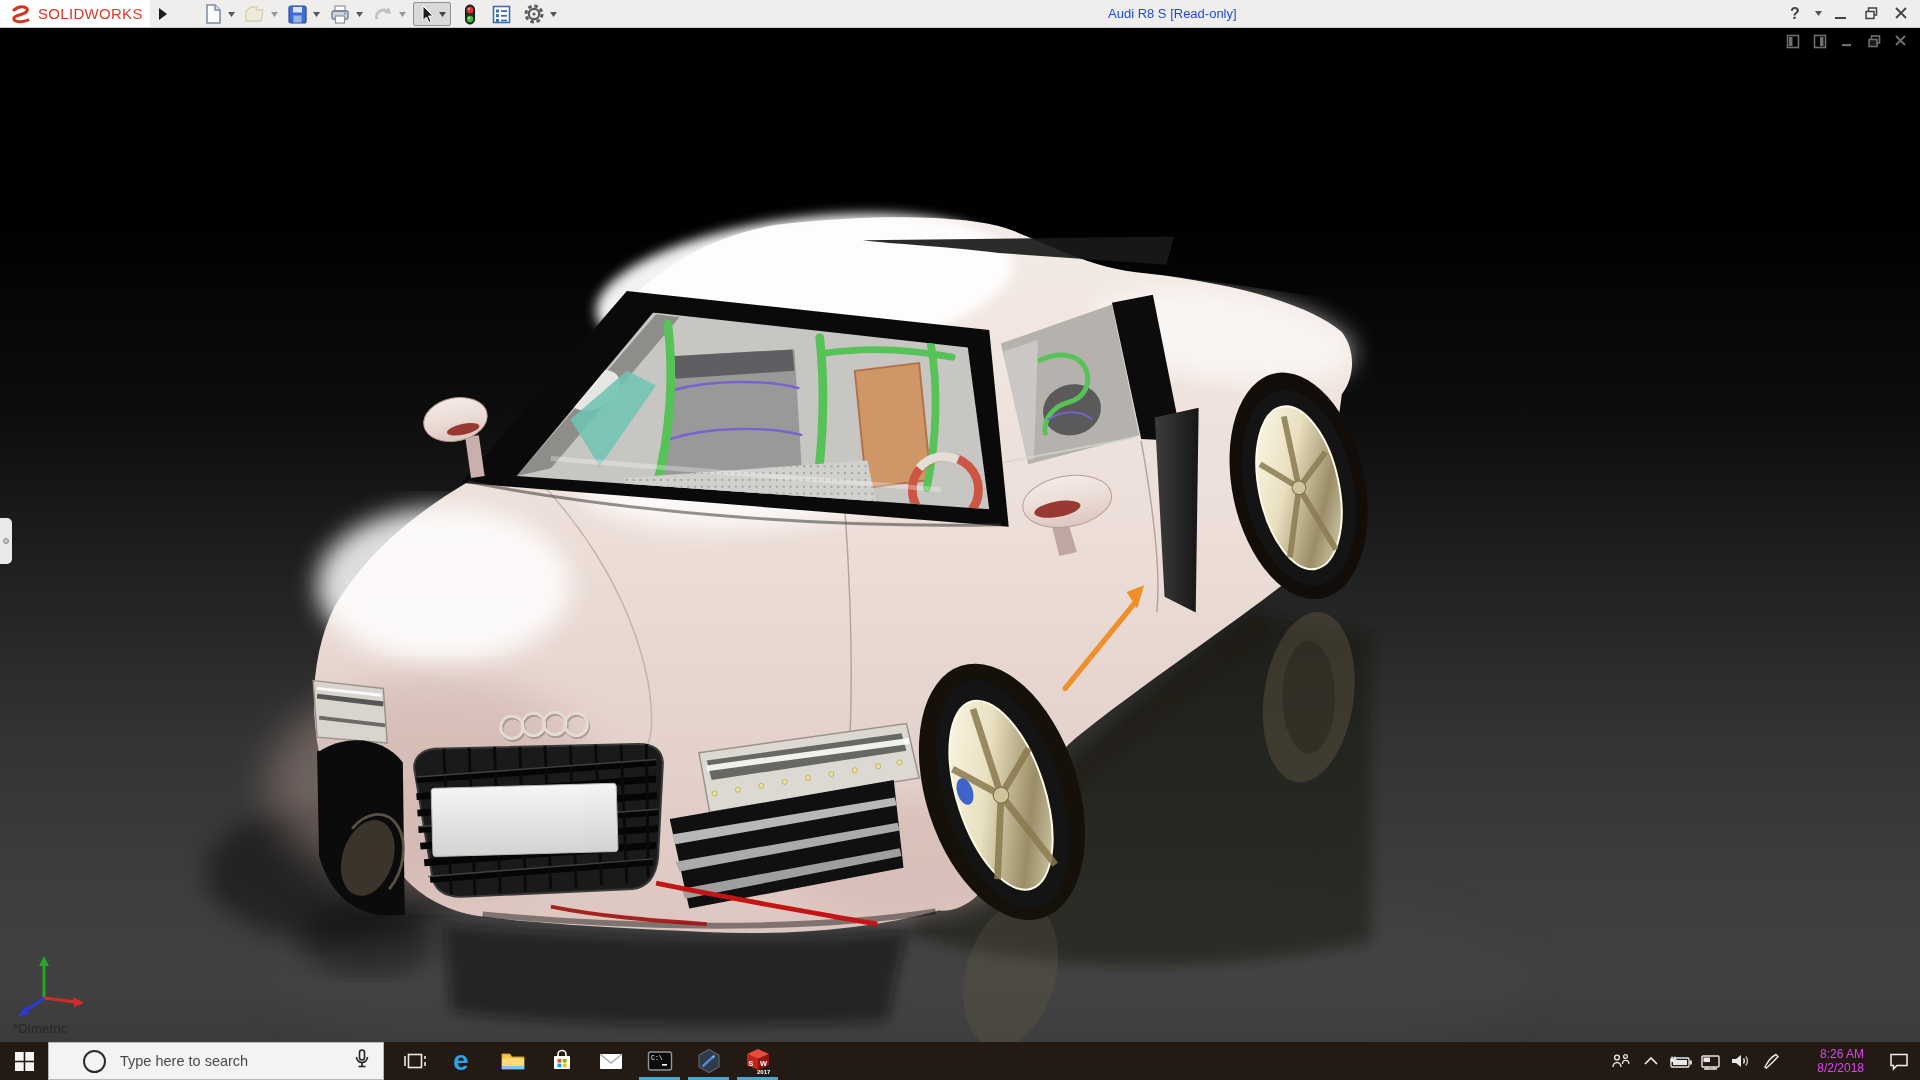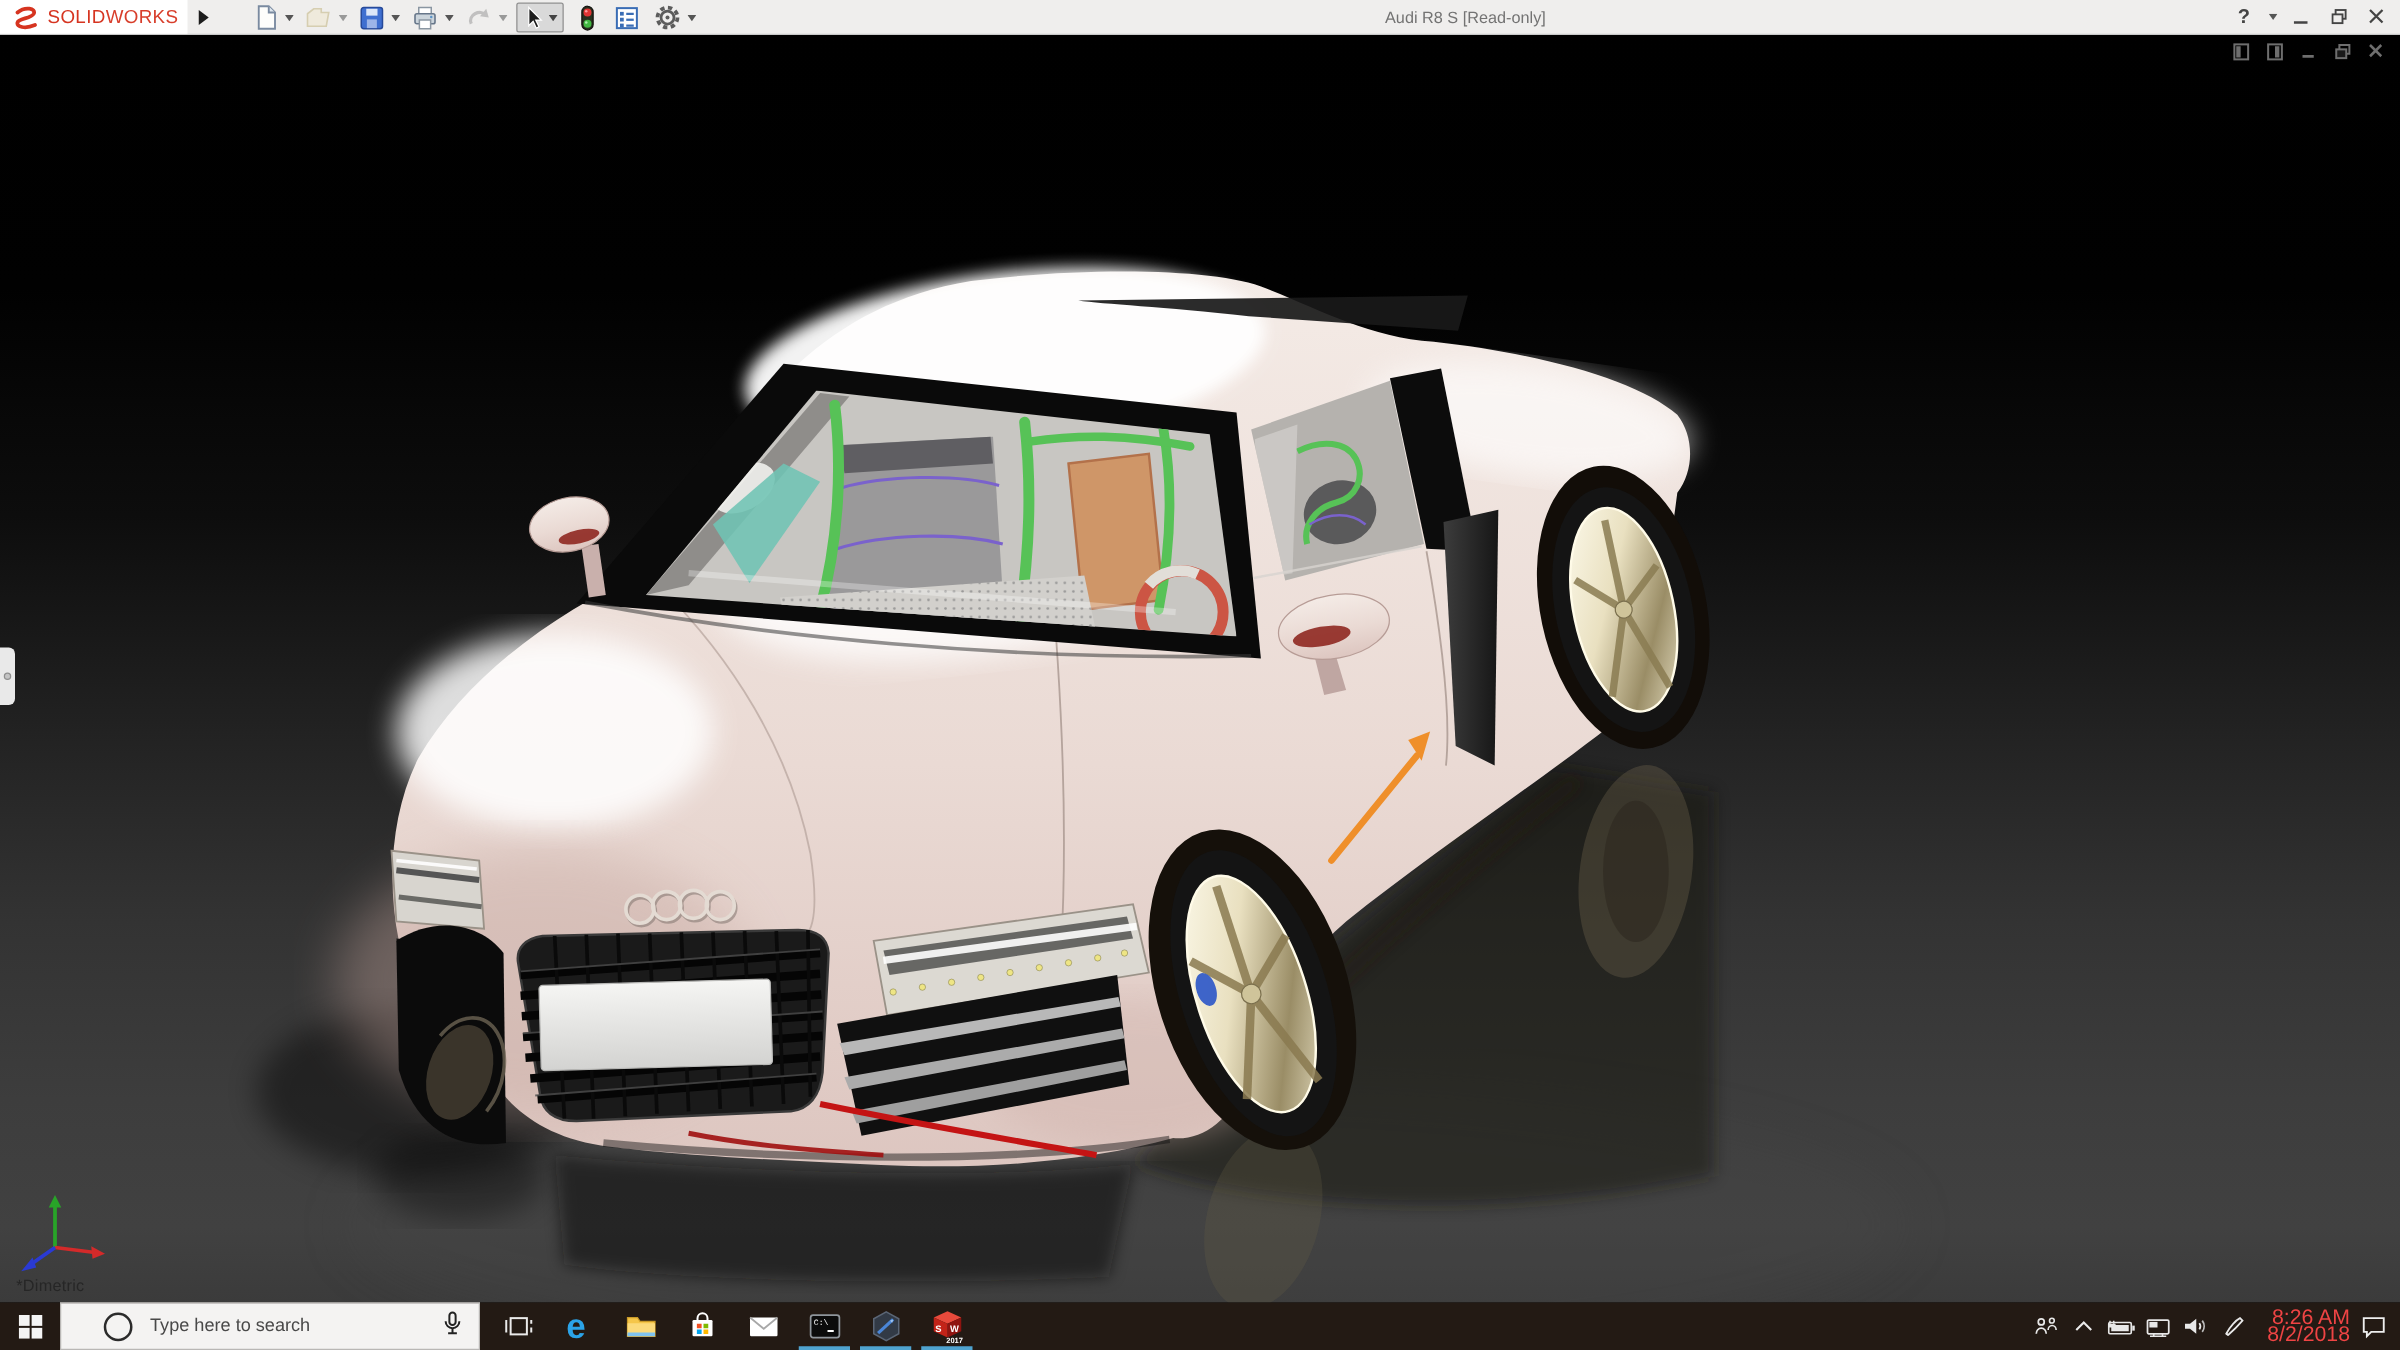--- a/index.html
+++ b/index.html
@@ -20,7 +20,7 @@
   .tbtn.disabled{opacity:.45;}
   .tbtn.pressed{background:#d9d9d9;border:1px solid #909090;border-radius:2px;}
   .caret{width:11px;height:22px;display:flex;align-items:center;justify-content:center;margin-right:4px;}
-  #docTitle{position:absolute;left:1108px;top:6px;font-size:13px;color:#737373;}
+  #docTitle{position:absolute;left:1108px;top:6px;font-size:13px;color:#1d4ed8;}
   #winBtns{position:absolute;right:6px;top:0;height:27px;display:flex;align-items:center;gap:4px;}
   .wbtn{width:26px;height:24px;display:flex;align-items:center;justify-content:center;color:#444;font-size:14px;}
 

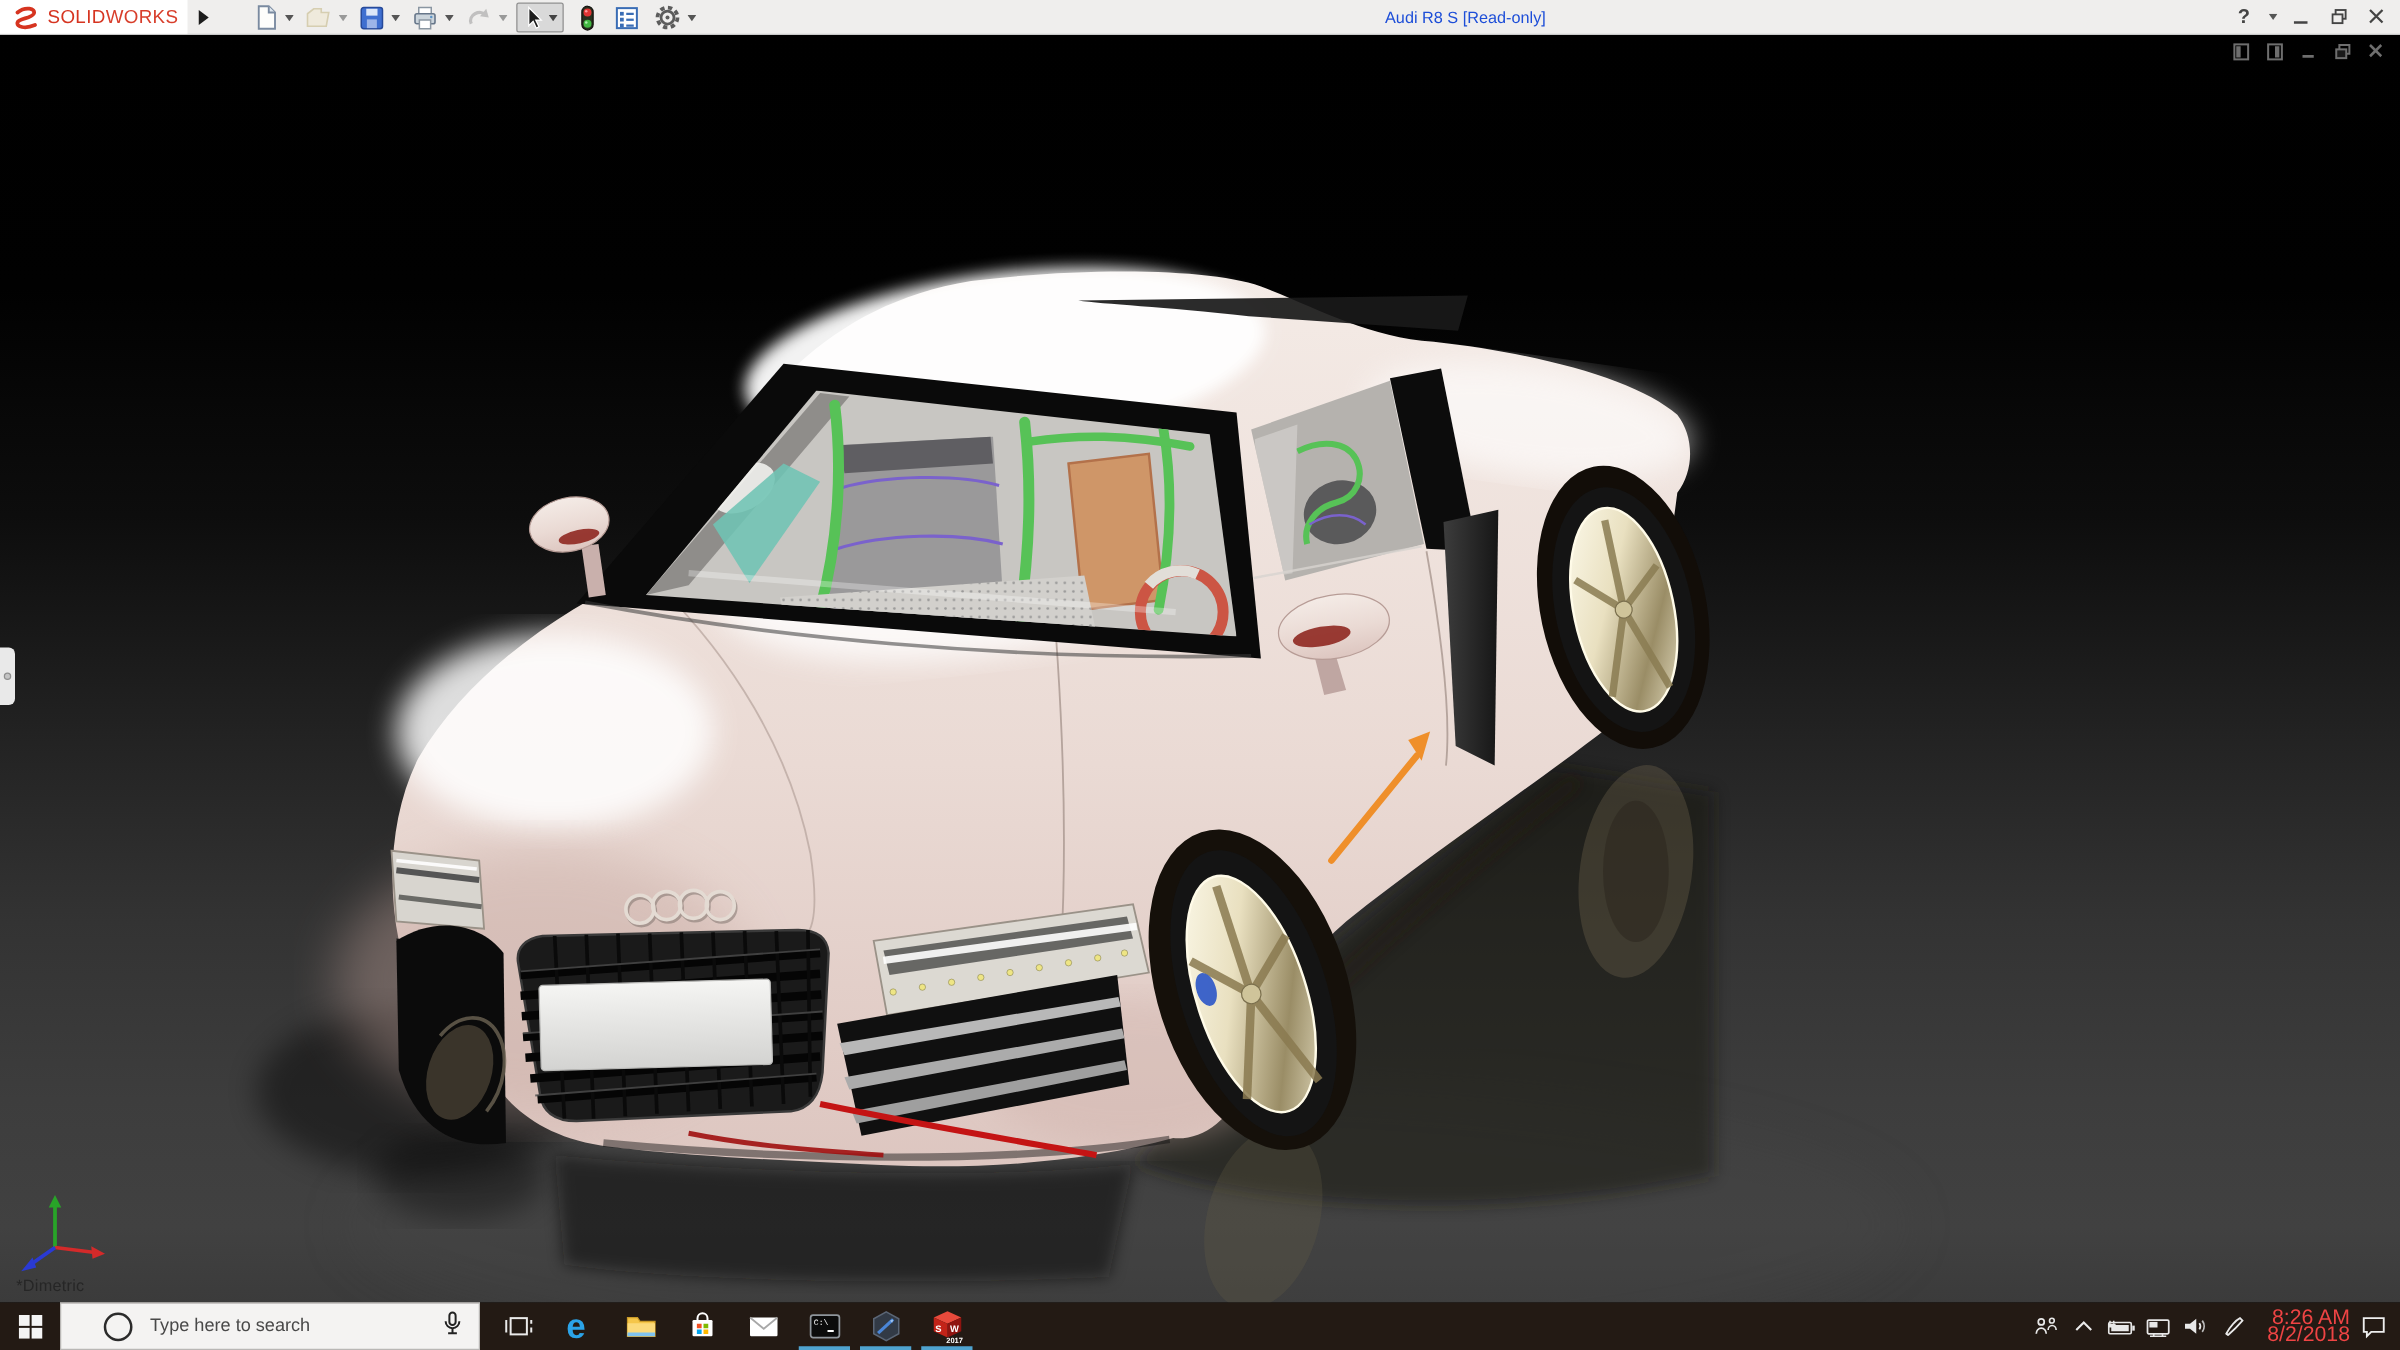--- a/index.html
+++ b/index.html
@@ -51,7 +51,7 @@
   .runbar{position:absolute;left:4px;bottom:0;width:41px;height:3px;background:#4fa3cf;}
   #tray{position:absolute;right:0;top:0;height:38px;display:flex;align-items:center;}
   .trayIc{width:30px;height:38px;display:flex;align-items:center;justify-content:center;}
-  #clock{width:72px;text-align:right;color:#ef4444;font-size:17px;line-height:14px;margin:0 0 0 6px;}
+  #clock{width:72px;text-align:right;color:#d946ef;font-size:12px;line-height:14px;margin:0 16px 0 6px;}
   #actionCenter{width:38px;height:38px;display:flex;align-items:center;justify-content:center;margin-right:2px;}
 </style>
 </head>

